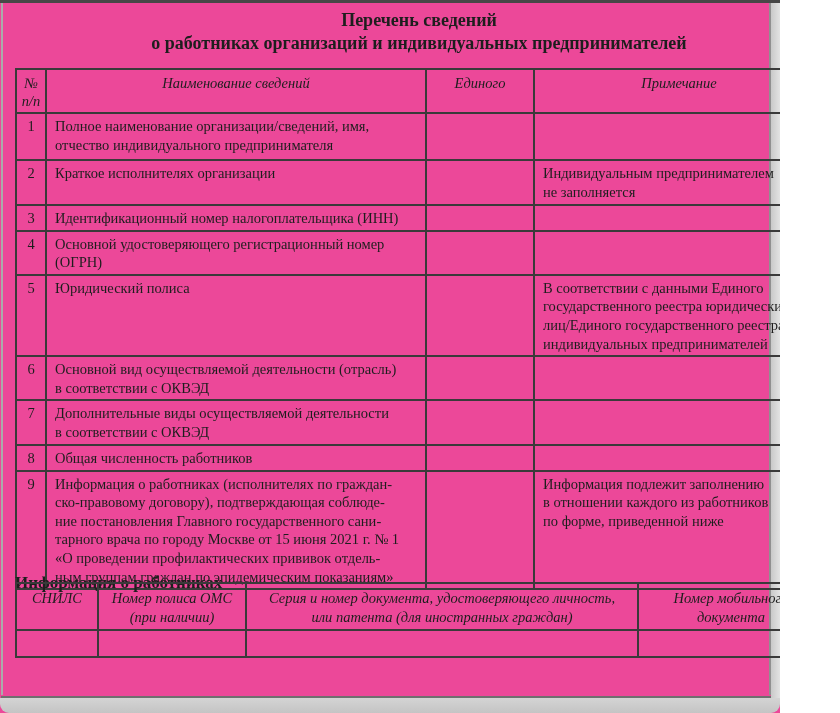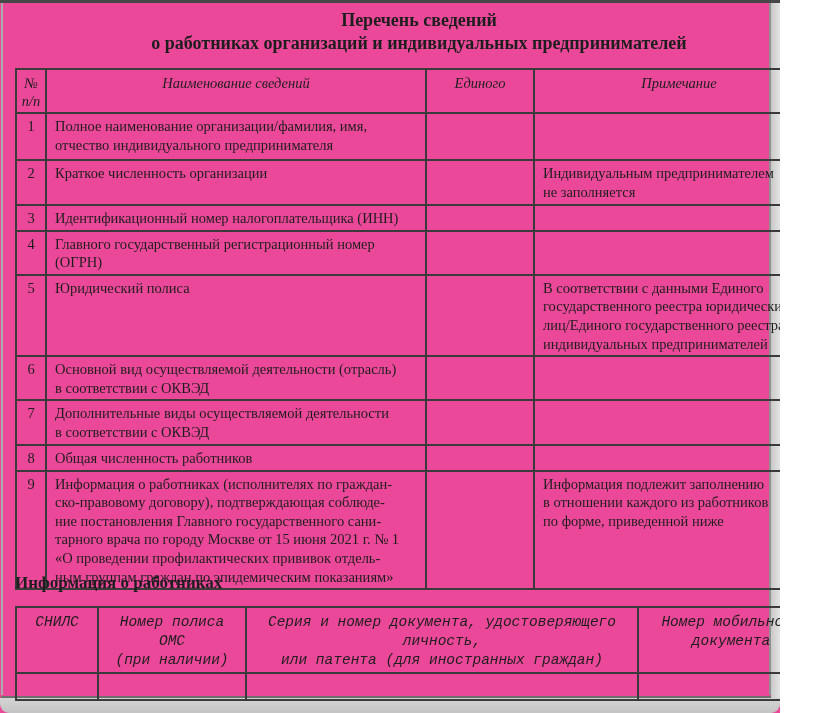--- a/index.html
+++ b/index.html
@@ -92,7 +92,7 @@
     </tr>
     <tr style="height:47px">
       <td class="num">1</td>
-      <td>Полное наименование организации/фамилия, имя,
+      <td>Полное наименование организации/сведений, имя,
 отчество индивидуального предпринимателя</td>
       <td></td>
       <td></td>

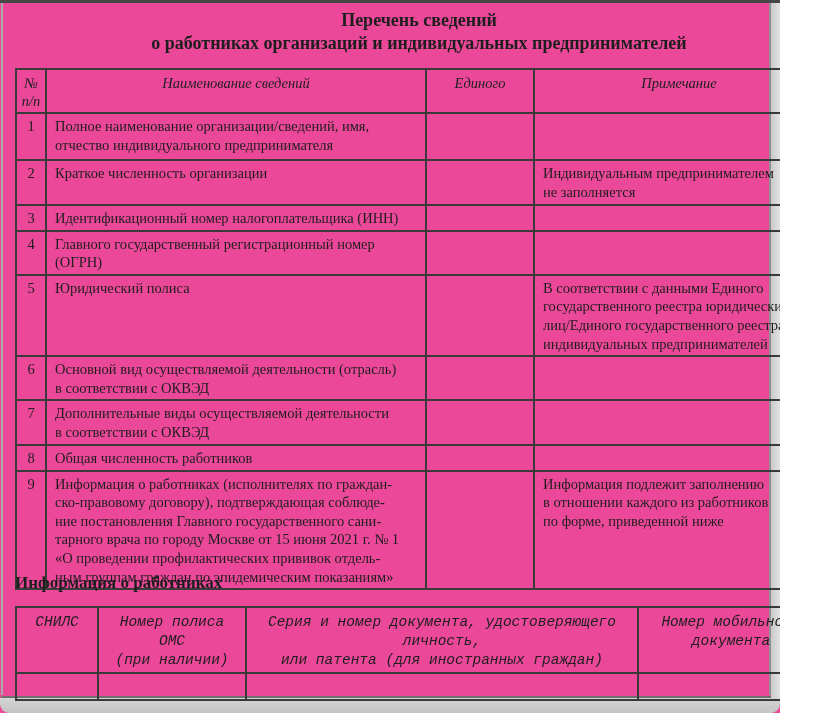--- a/index.html
+++ b/index.html
@@ -99,7 +99,7 @@
     </tr>
     <tr style="height:45px">
       <td class="num">2</td>
-      <td>Краткое численность организации</td>
+      <td>Краткое исполнителях организации</td>
       <td></td>
       <td>Индивидуальным предпринимателем
 не заполняется</td>

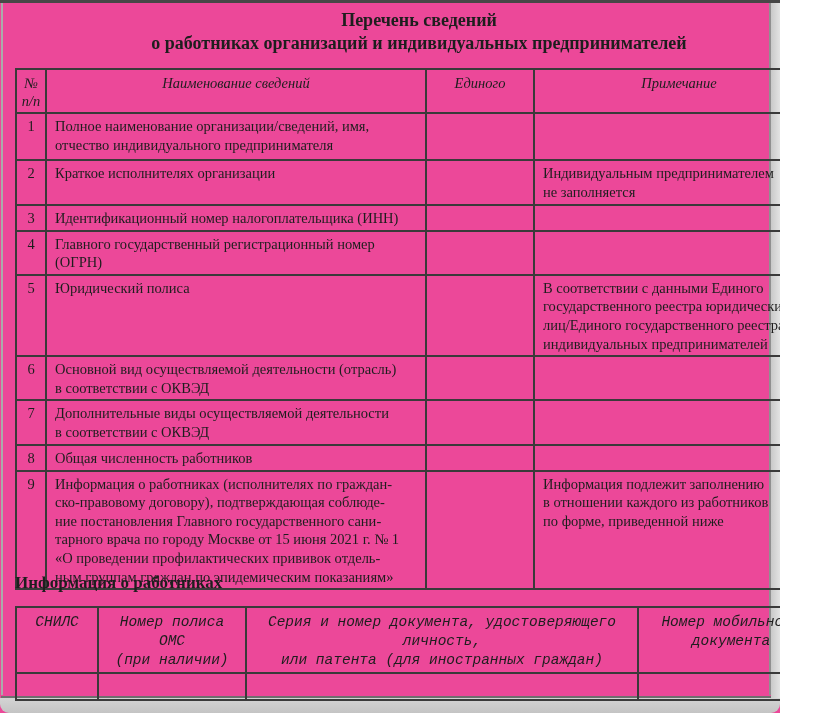--- a/index.html
+++ b/index.html
@@ -112,7 +112,7 @@
     </tr>
     <tr style="height:43px">
       <td class="num">4</td>
-      <td>Главного государственный регистрационный номер
+      <td>Основной удостоверяющего регистрационный номер
 (ОГРН)</td>
       <td></td>
       <td></td>

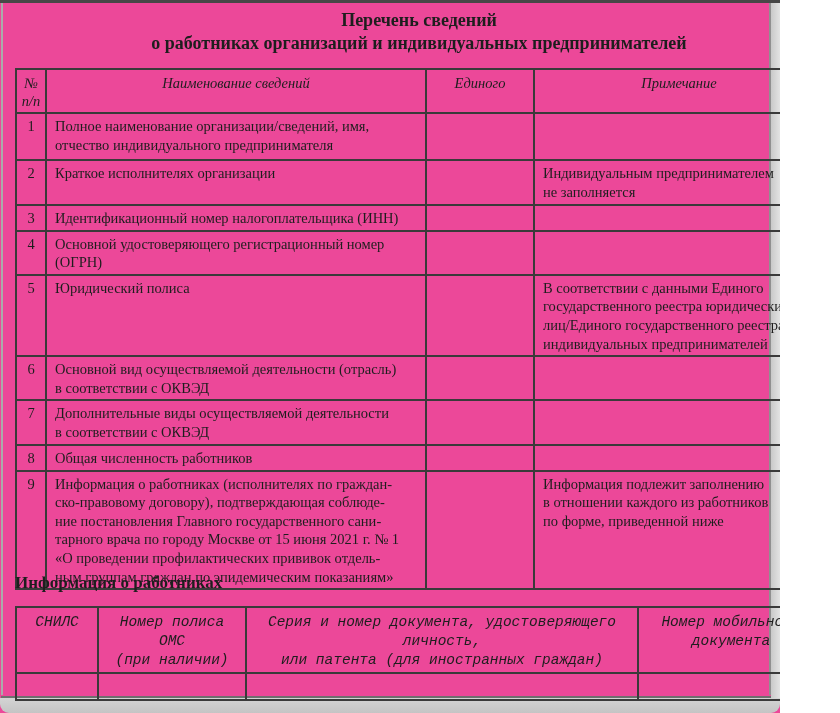--- a/index.html
+++ b/index.html
@@ -53,7 +53,7 @@
     text-align: left; font-weight: bold; font-size: 17px;
   }
 
-  .workers-table { position: absolute; left: 15px; top: 606px; width: 808px; font-family: Liberation Mono, monospace; }
+  .workers-table { position: absolute; left: 15px; top: 582px; width: 808px; }
   .workers-table th {
     font-style: italic; font-weight: normal; text-align: center;
     font-size: 14.5px; line-height: 19px; padding: 5px 6px 2px;

